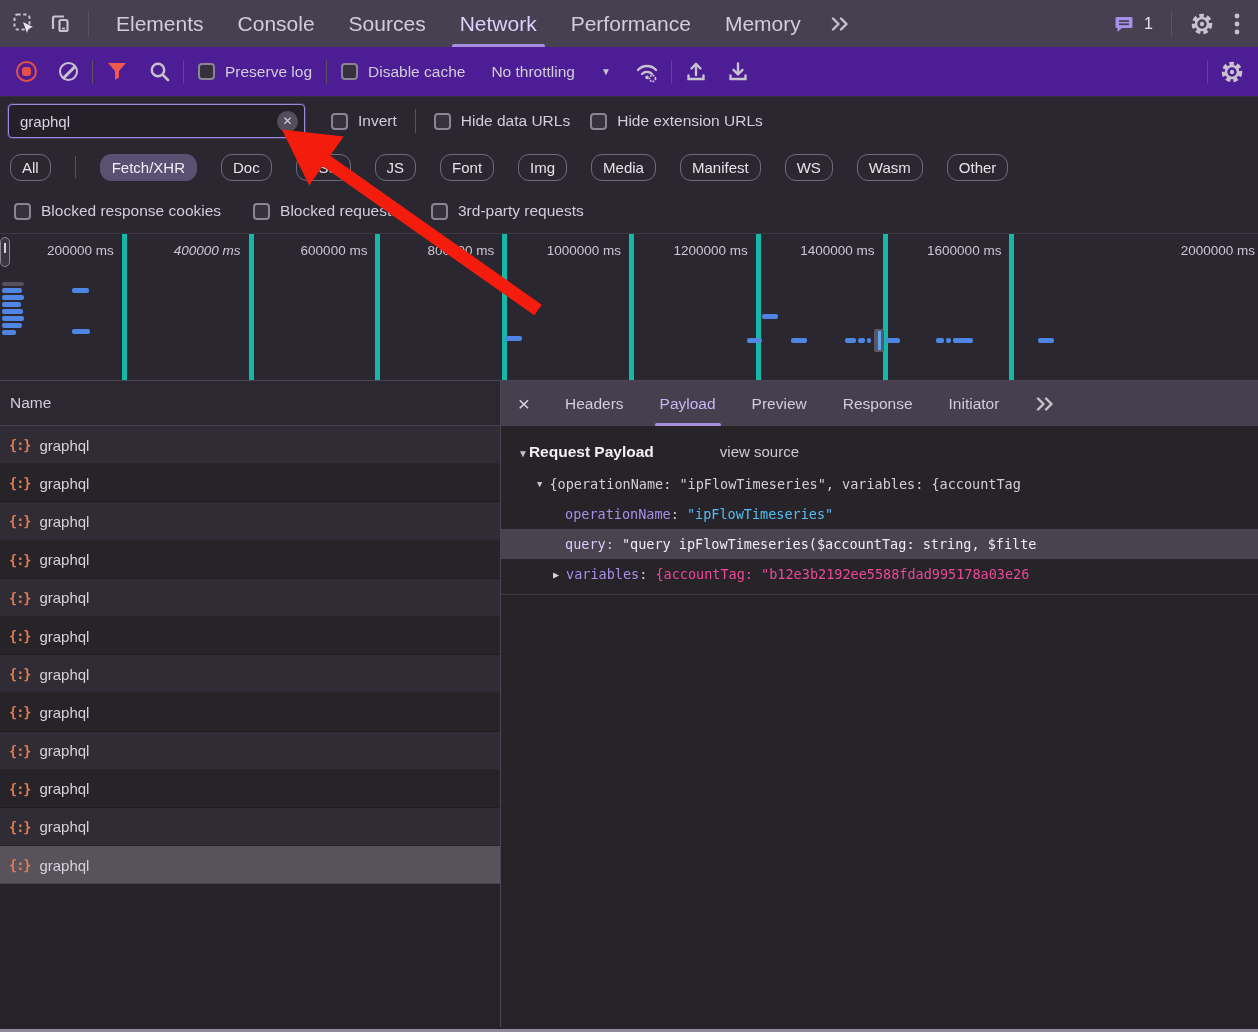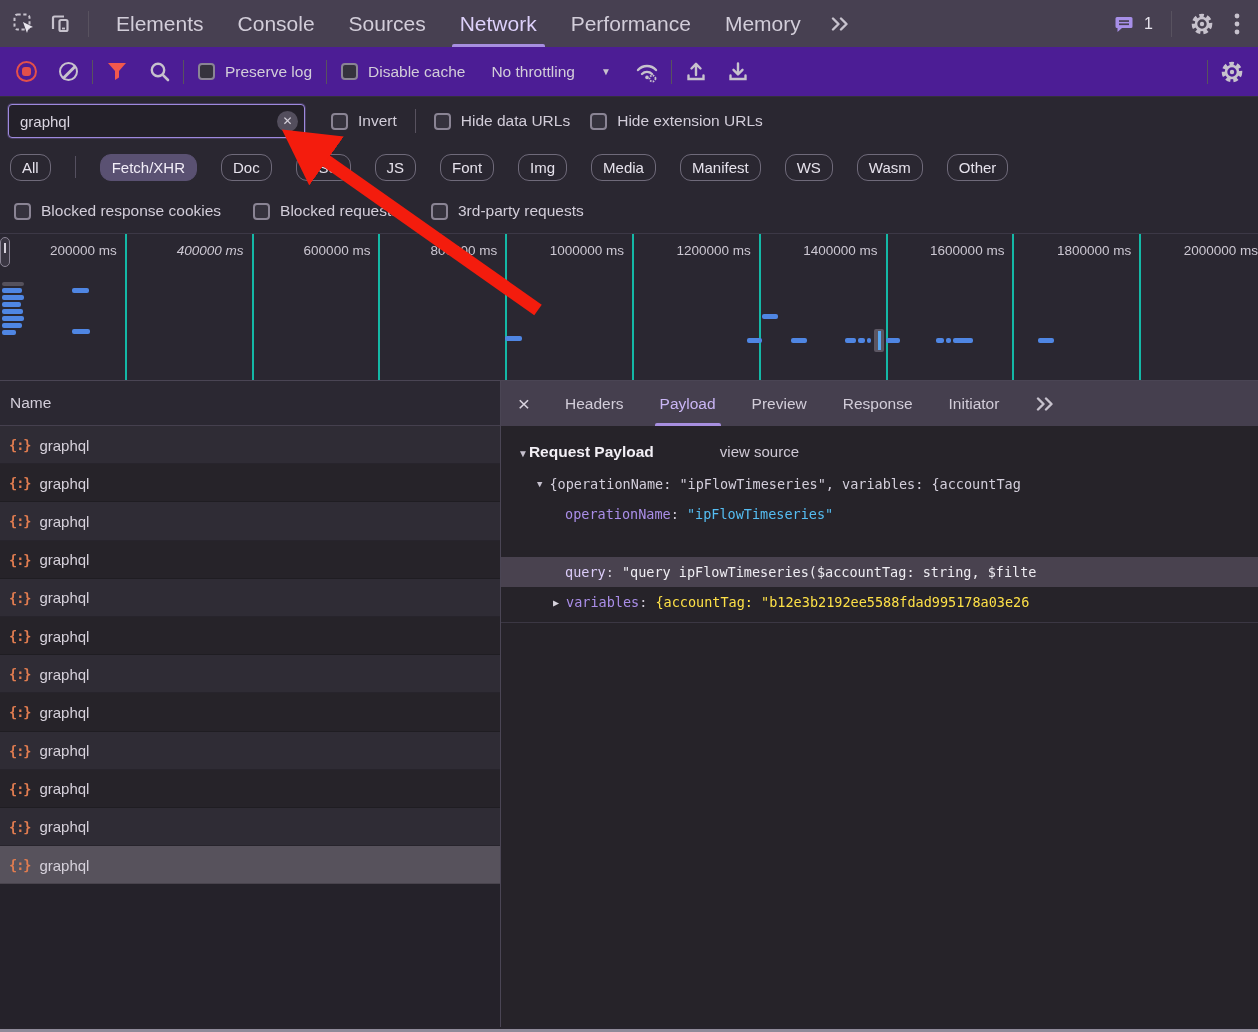--- a/index.html
+++ b/index.html
@@ -53,7 +53,7 @@
 
   
   .timeline { position:relative; height:148px; background:#2a2731; border-top:1px solid #3c3846; border-bottom:1px solid #4a4554; overflow:hidden; }
-  .tl-col { position:absolute; top:0; bottom:0; border-right:2px solid #14b8a6; }
+  .tl-col { position:absolute; top:0; bottom:0; border-right:5px solid #14b8a6; }
   .tl-label { position:absolute; top:9px; right:8px; font-size:13.5px; color:#ccc7d2; white-space:nowrap; }
   .tl-handle { position:absolute; left:0; top:3px; width:10px; height:30px; border:1.5px solid #8a8494; border-radius:5px; background:#3a3642; z-index:3; }
   .tl-handle::after { content:""; position:absolute; left:3px; top:5px; width:2px; height:10px; background:#d6d1db; }

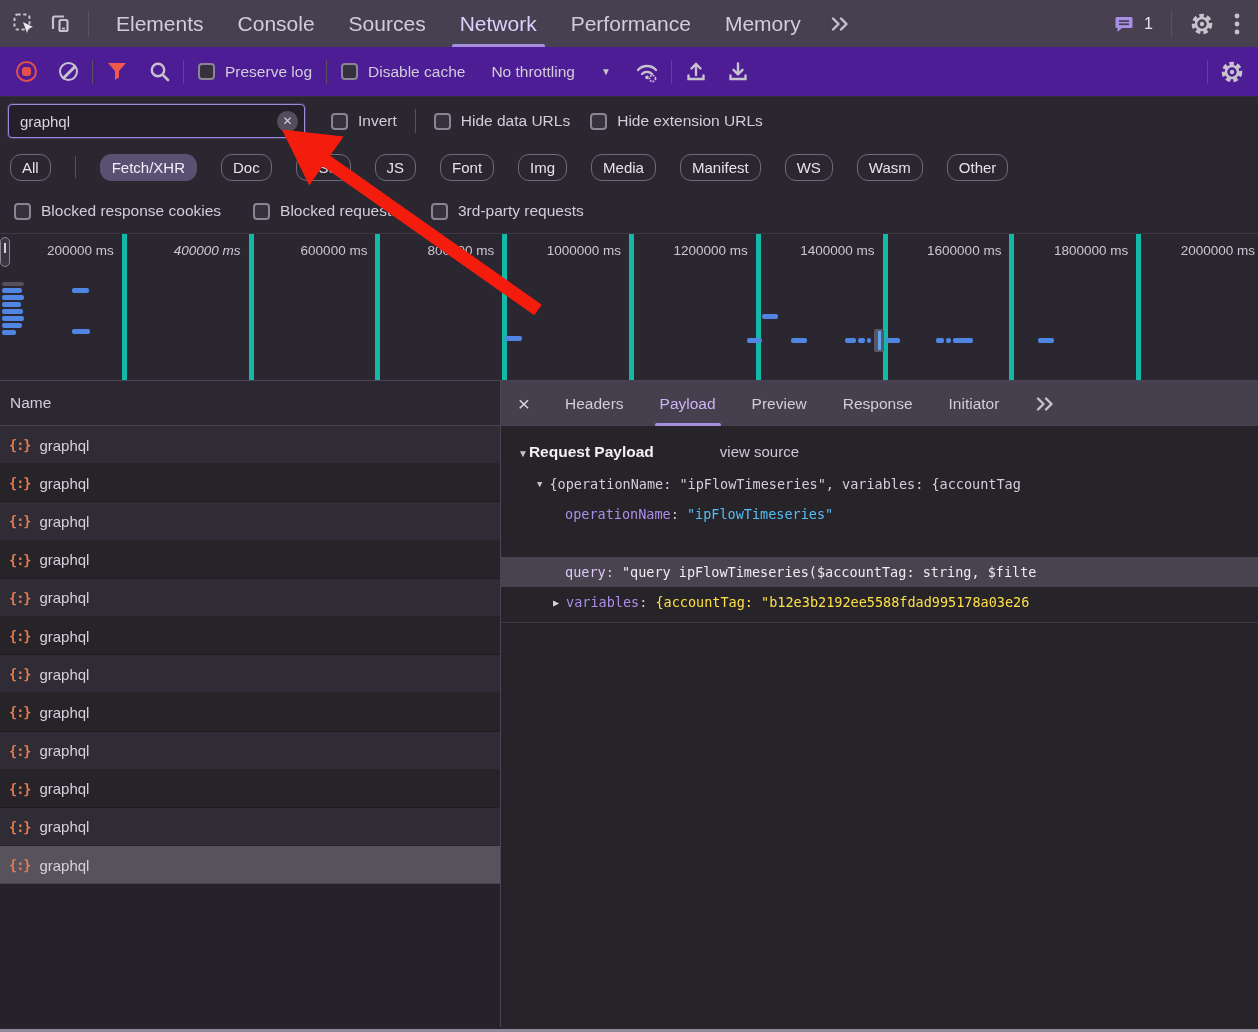--- a/index.html
+++ b/index.html
@@ -311,9 +311,6 @@
     </div>
     <div class="tl-col" style="left: 887.6px; width: 126.8px;">
       <div class="tl-label">1600000 ms</div>
-    </div>
-    <div class="tl-col" style="left: 1014.4px; width: 126.8px;">
-      <div class="tl-label">1800000 ms</div>
     </div>
     <div class="tl-col" style="left: 1141.2px; width: 126.8px;">
       <div class="tl-label">2000000 ms</div>

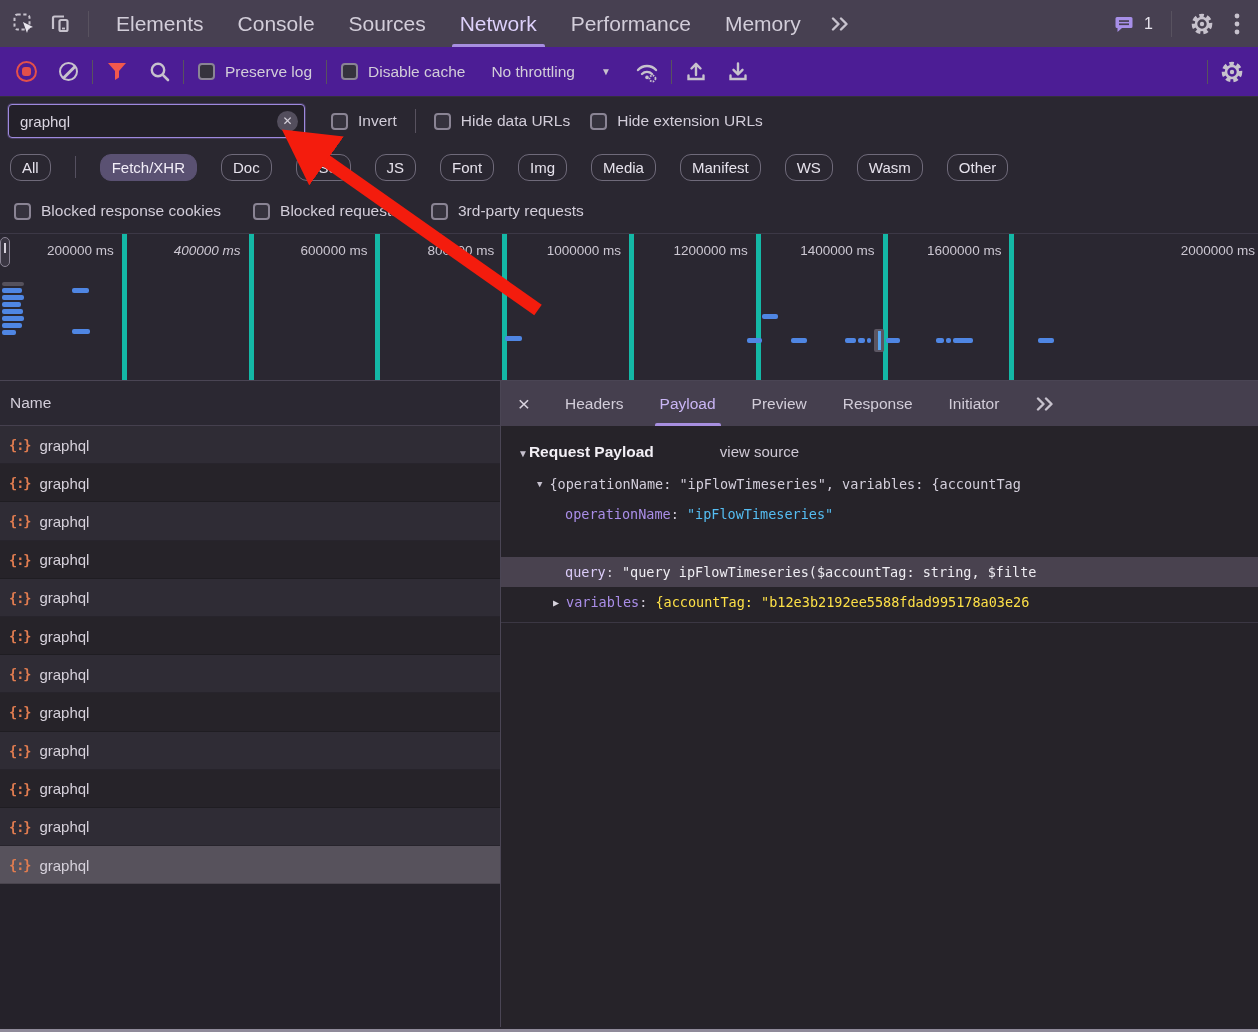--- a/index.html
+++ b/index.html
@@ -98,7 +98,7 @@
   .jcolon { color:#cfcad6; }
   .jval.string { color:#55bdf2; }
   .jval.object { color:#fde047; }
-  .jline.highlighted { background:#49424f;margin-top:28px; }
+  .jline.highlighted { background:#49424f; }
   .jline.highlighted .jkey { color:#dccdfa; }
   .jline.highlighted .jval { color:#efedf3; }
   .exp-tri { font-size:10px; color:#d8d4de; margin-right:7px; }

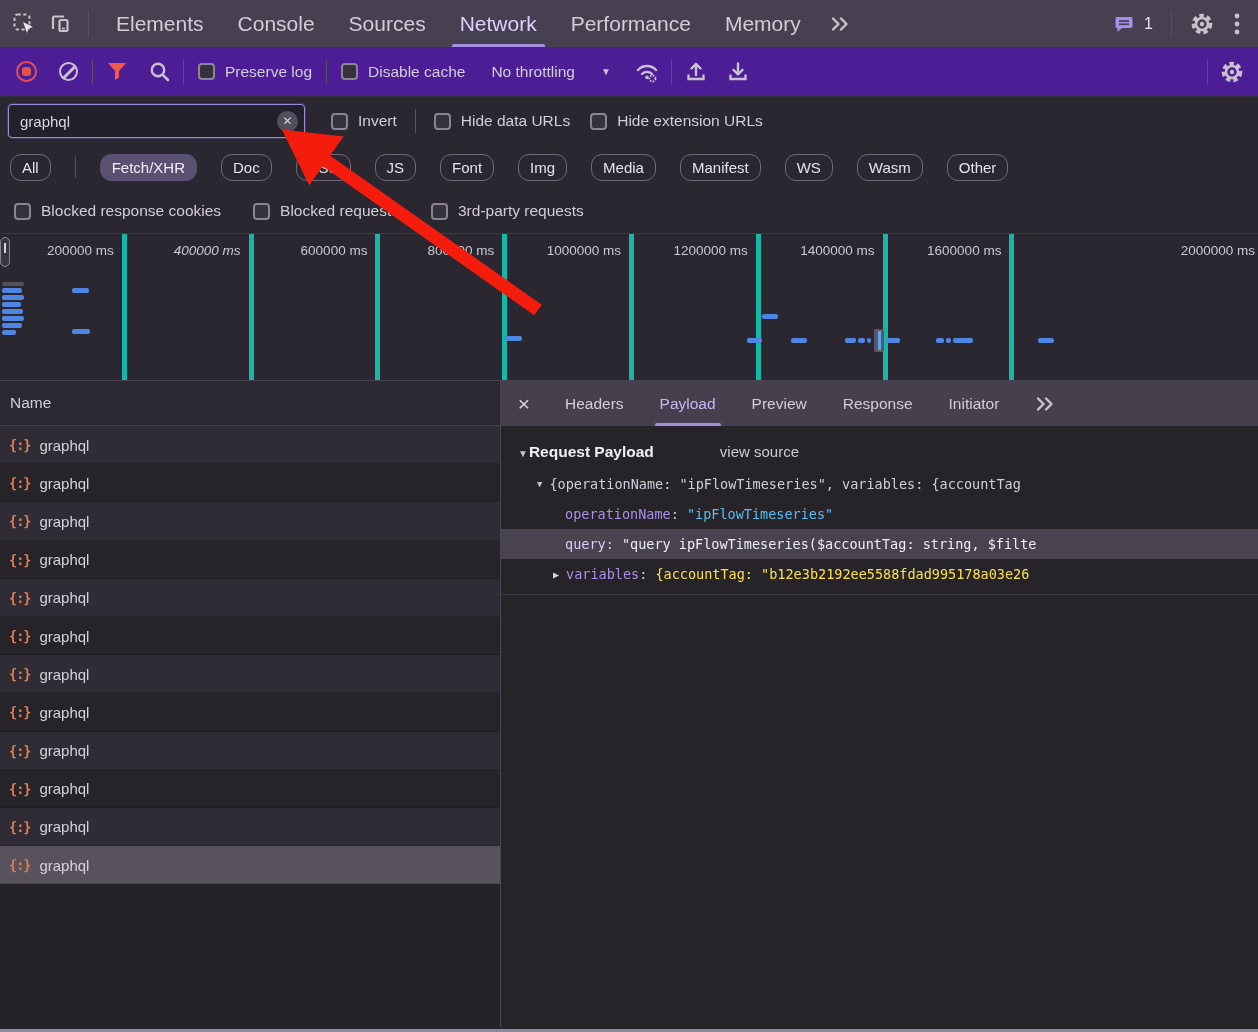--- a/index.html
+++ b/index.html
@@ -97,7 +97,7 @@
   .jkey { color:#aa8ee8; }
   .jcolon { color:#cfcad6; }
   .jval.string { color:#55bdf2; }
-  .jval.object { color:#fde047; }
+  .jval.object { color:#ec4899; }
   .jline.highlighted { background:#49424f; }
   .jline.highlighted .jkey { color:#dccdfa; }
   .jline.highlighted .jval { color:#efedf3; }

